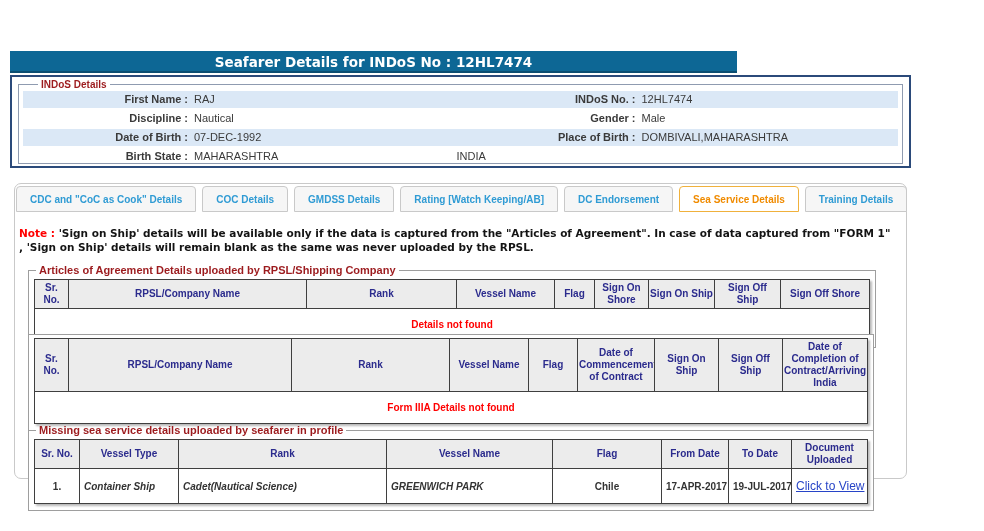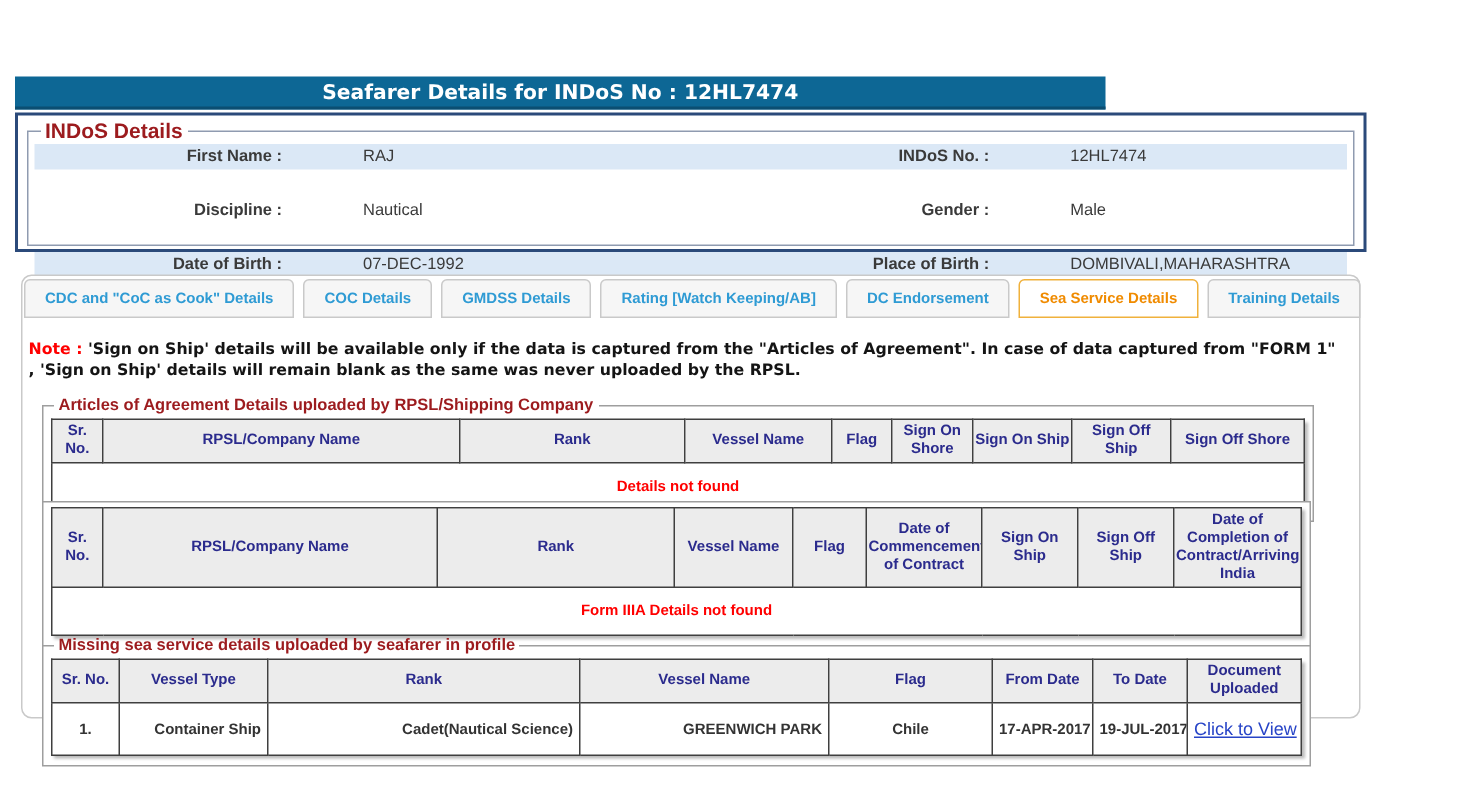--- a/index.html
+++ b/index.html
@@ -21,7 +21,7 @@
     border: 2px solid #2b4a7a; background: #fff; padding: 2px 6px;
   }
   .indos-fieldset { border: 1px solid #8f9bb0; padding: 1px 4px 4px 4px; height: 100%; }
-  .indos-fieldset legend { font-size: 14px; font-weight: bold; color: #9c1b1e; padding: 0 3px; margin-left: 4px; }
+  .indos-fieldset legend { font-size: 10px; font-weight: bold; color: #9c1b1e; padding: 0 3px; margin-left: 15px; }
   .ind-row {
     display: grid; grid-template-columns: 165px 1fr 185px 1fr;
     height: 17px; line-height: 17px; margin-bottom: 19px; font-size: 11px; gap: 48px;

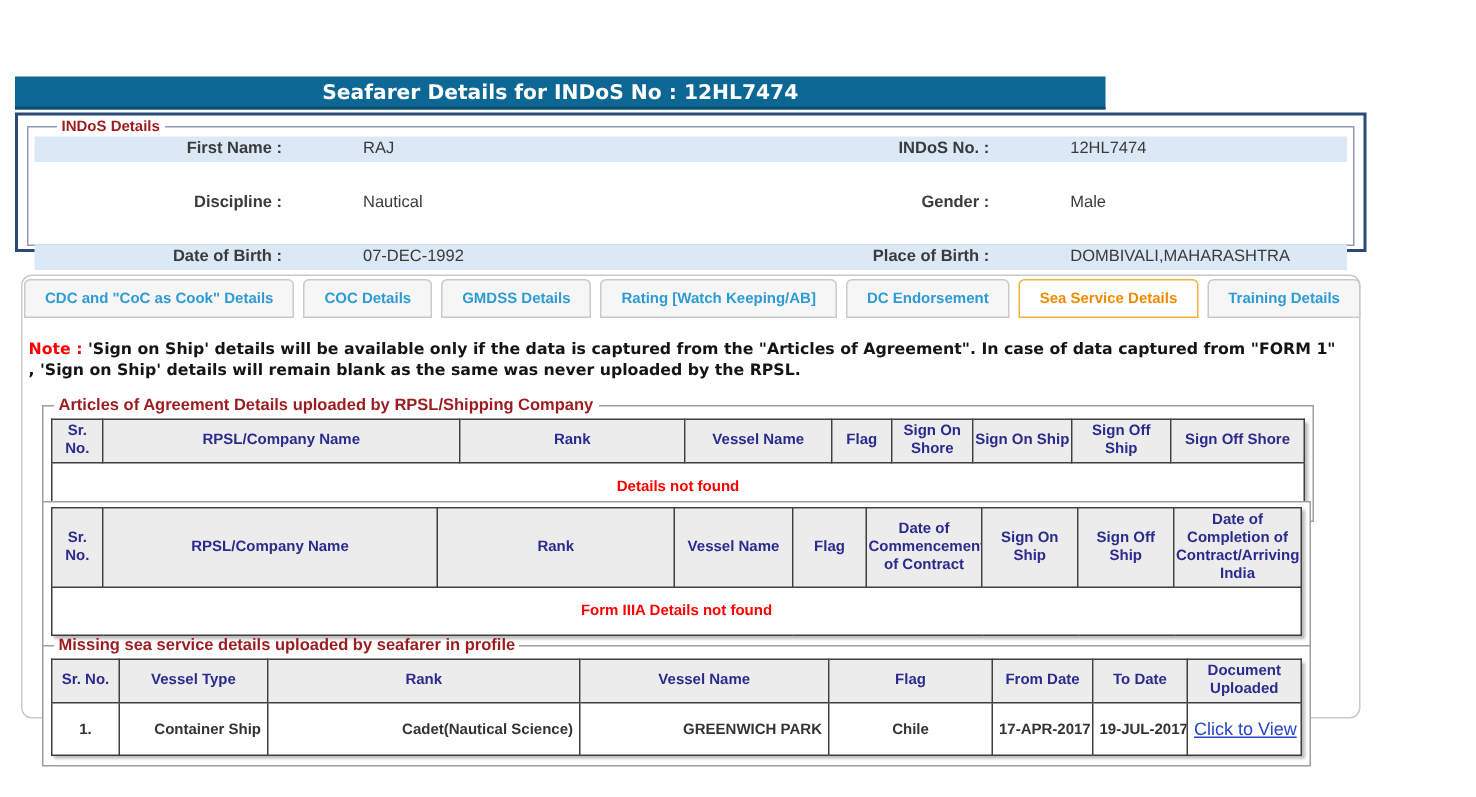--- a/index.html
+++ b/index.html
@@ -24,7 +24,7 @@
   .indos-fieldset legend { font-size: 10px; font-weight: bold; color: #9c1b1e; padding: 0 3px; margin-left: 15px; }
   .ind-row {
     display: grid; grid-template-columns: 165px 1fr 185px 1fr;
-    height: 17px; line-height: 17px; margin-bottom: 19px; font-size: 11px; gap: 48px;
+    height: 17px; line-height: 17px; margin-bottom: 2px; font-size: 11px;
   }
   .ind-row.odd { background: #dbe8f6; }
   .ind-row .lbl { font-weight: bold; text-align: right; color: #3a3a3a; white-space: nowrap; }

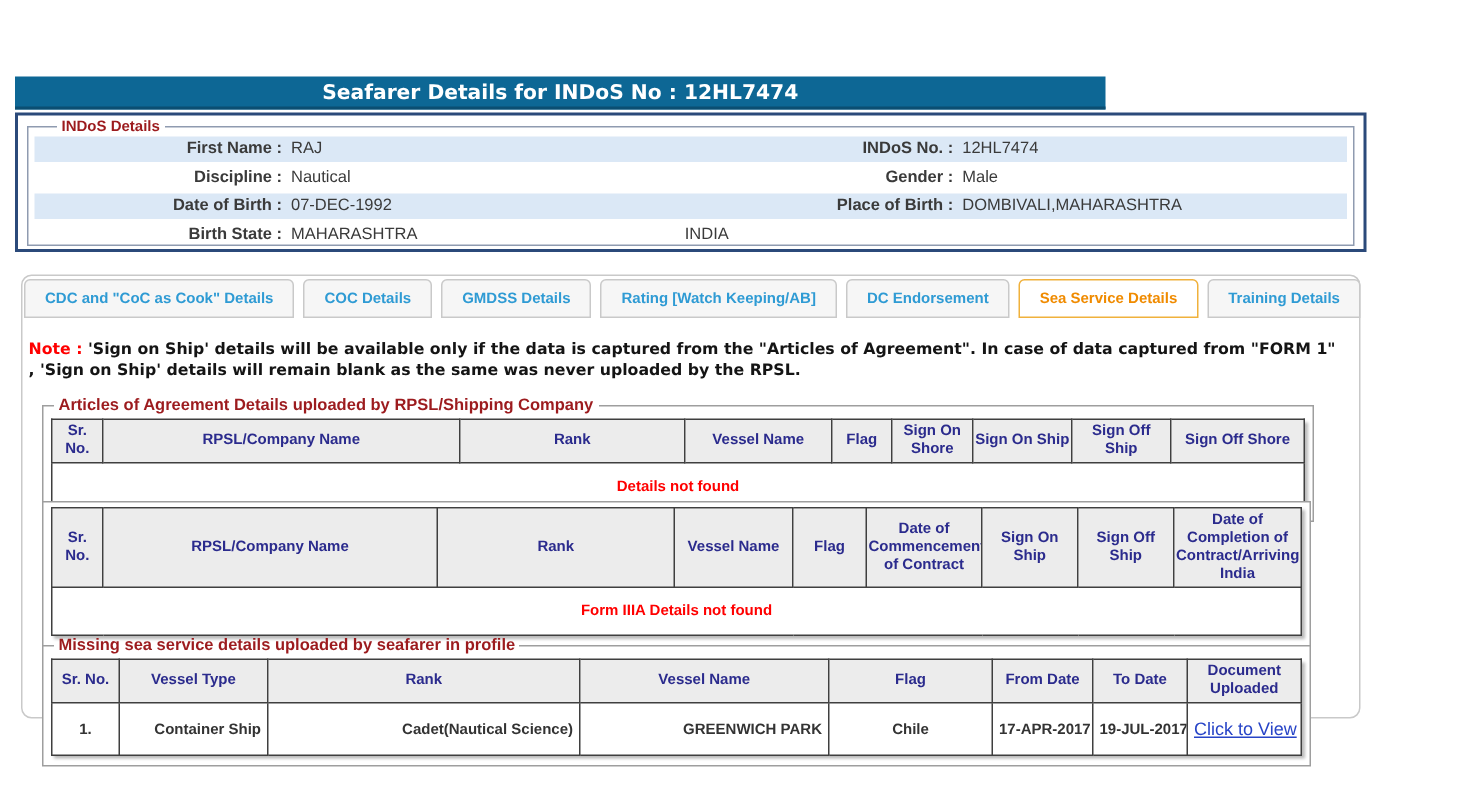--- a/index.html
+++ b/index.html
@@ -69,7 +69,7 @@
   td.empty-msg { color: #ff0000; font-weight: bold; text-align: center; font-size: 11px; height: 16px; padding: 0; }
   td.cell { font-weight: bold; color: #333; white-space: nowrap; overflow: hidden; }
   td.c { text-align: center; }
-  td.l { text-align: right; }
+  td.l { text-align: left; font-style: italic; }
   .doc-link { color: #2744c7; text-decoration: underline; font-size: 12px; font-weight: normal; }
 </style>
 </head>

